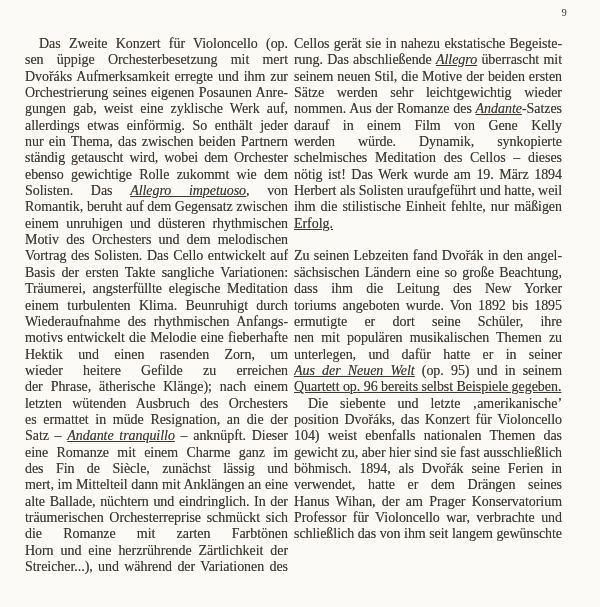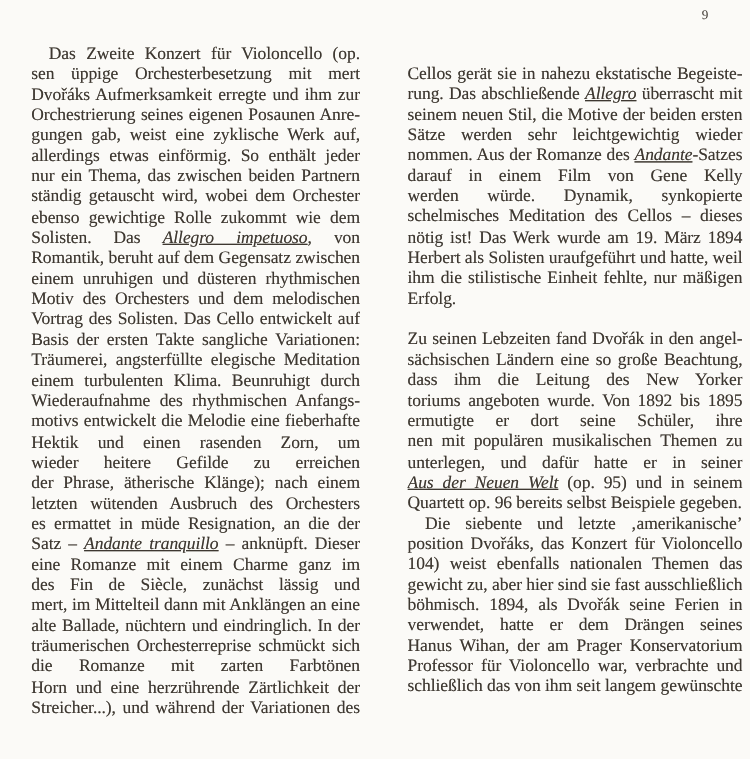--- a/index.html
+++ b/index.html
@@ -28,7 +28,7 @@
     text-shadow: 0 0 0.4px rgba(62,56,49,0.55);
   }
   .col-left  { left: 25px;  width: 263px; }
-  .col-right { left: 326px; width: 268px; margin-top: 16px; }
+  .col-right { left: 294px; width: 268px; }
   .line {
     height: 16.35px;
     line-height: 16.35px;

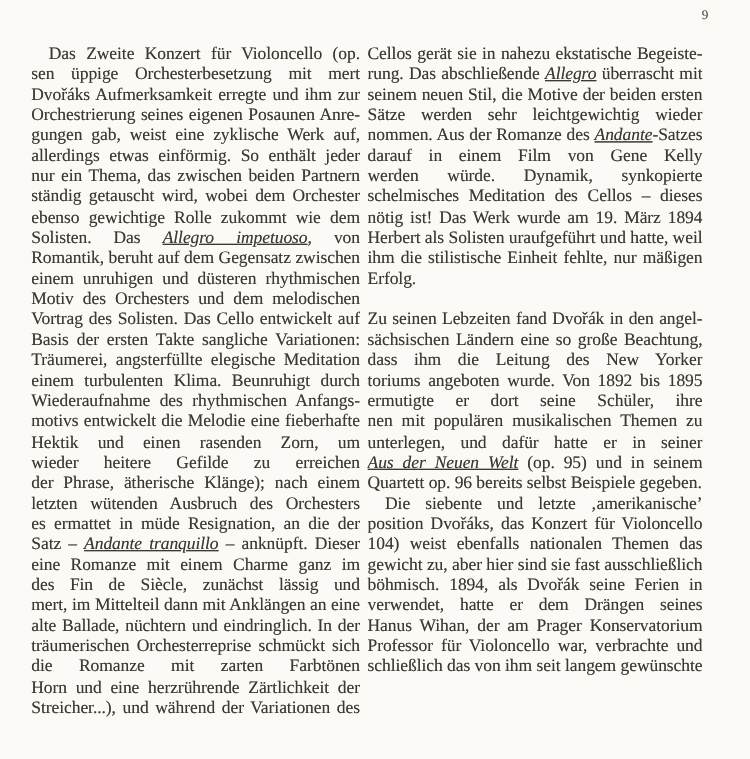--- a/index.html
+++ b/index.html
@@ -38,7 +38,7 @@
   }
   
   .line::after { content: ""; display: inline-block; width: 100%; height: 0; }
-  .line.end { text-align-last: left; }
+  .line.end { text-align-last: left; text-decoration: underline; }
   .line.end::after { content: none; }
   .line.indent { padding-left: 14px; }
   .line.blank::after { content: none; }

